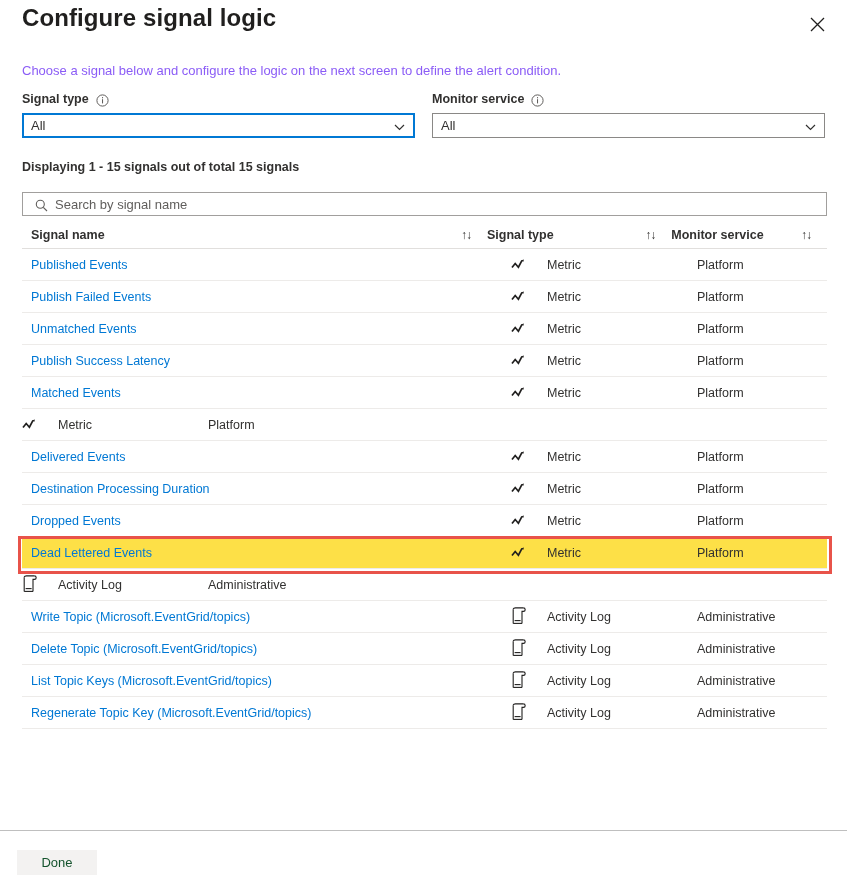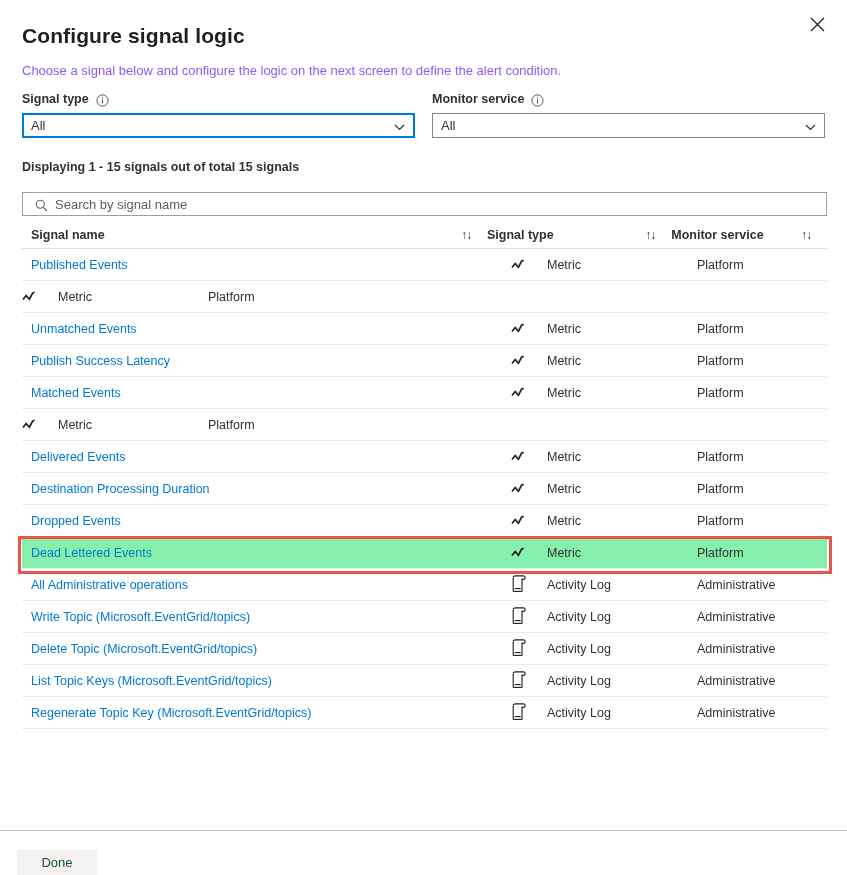--- a/index.html
+++ b/index.html
@@ -26,8 +26,8 @@
   .blade-title {
     position: absolute;
     left: 22px;
-    top: 24px;
-    font-size: 21px;
+    top: 4px;
+    font-size: 24px;
     font-weight: 600;
     color: #201f1e;
     letter-spacing: .1px;

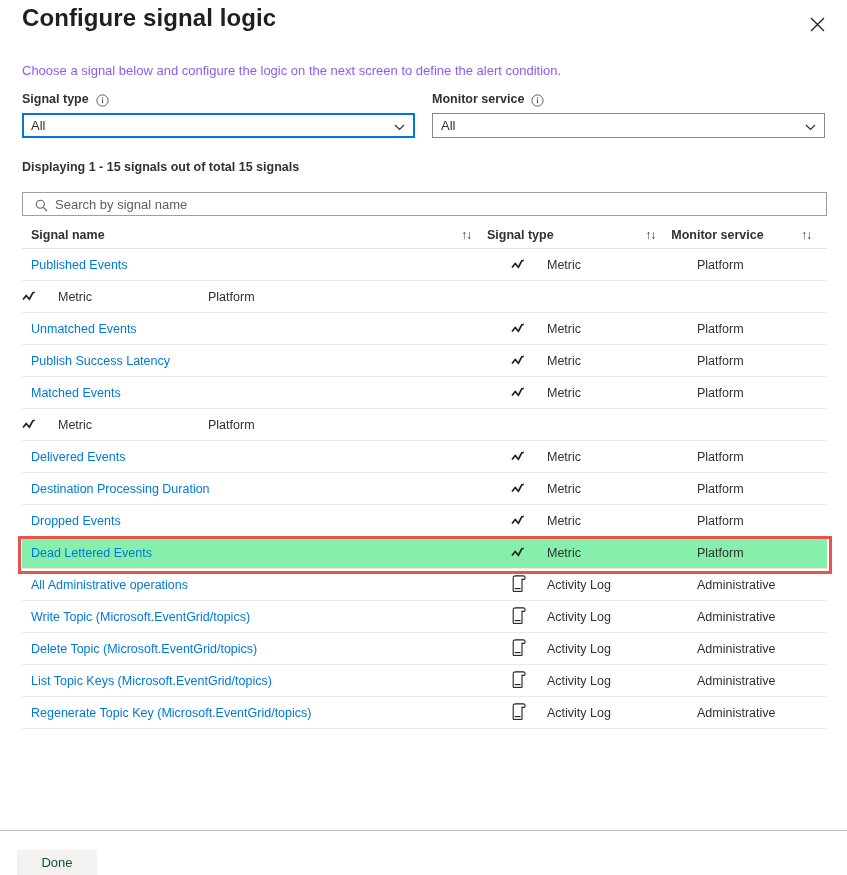--- a/index.html
+++ b/index.html
@@ -371,6 +371,7 @@
         <div class="cell-service">Platform</div>
       </div>
       <div class="table-row">
+        <div class="cell-name">Publish Failed Events</div>
         <div class="cell-icon">
           <svg width="17" height="13" viewBox="0 0 17 13" aria-hidden="true">
             <path d="M1 9.5 L4.2 5.5 L7.4 9.2 L11 2.4" stroke="#201f1e" stroke-width="1.7" fill="none" stroke-linejoin="miter"></path>

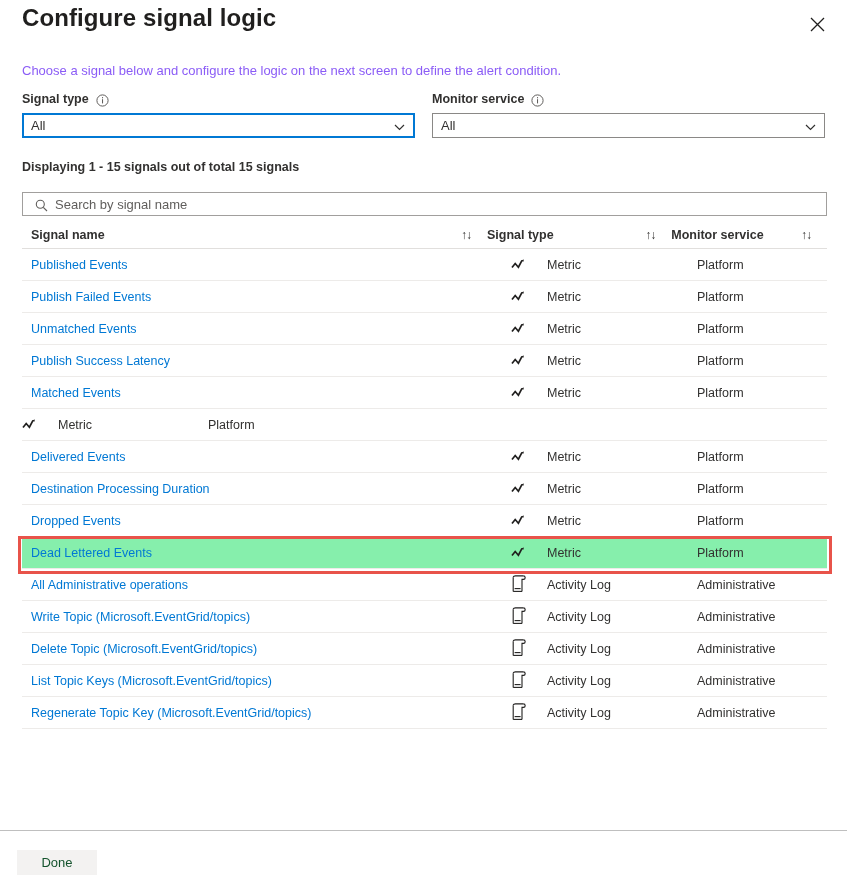--- a/index.html
+++ b/index.html
@@ -200,7 +200,7 @@
     cursor: pointer;
     position: relative;
   }
-  .table-row.selected { background: #86efac; }
+  .table-row.selected { background: #fde047; }
   .cell-name {
     width: 489px;
     padding-left: 9px;

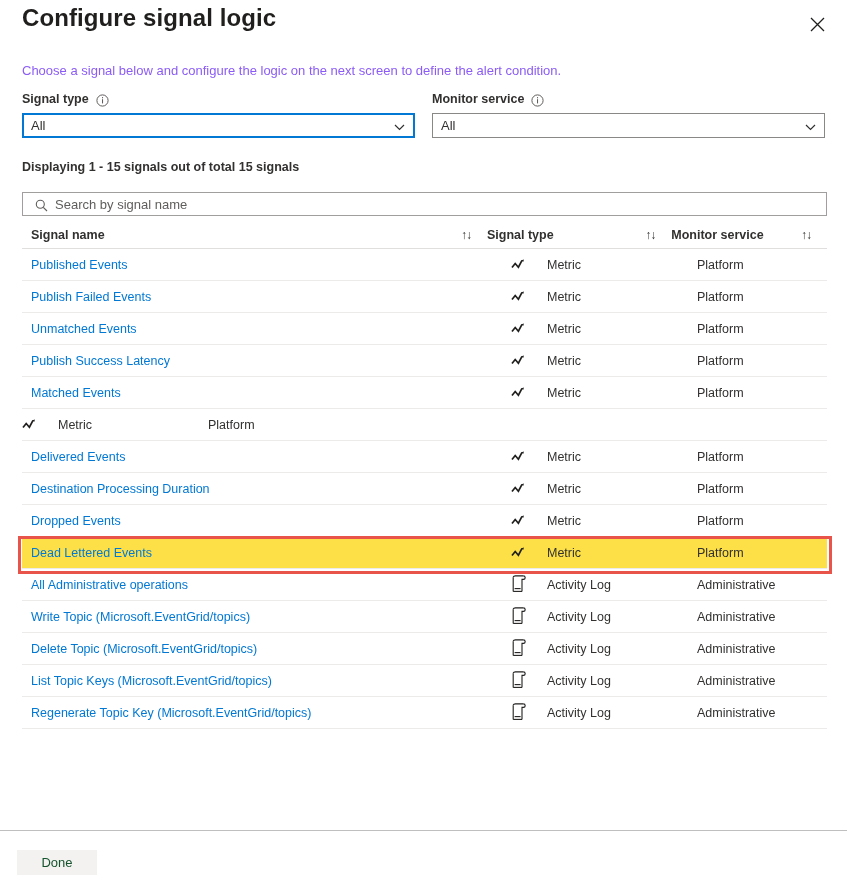--- a/index.html
+++ b/index.html
@@ -469,7 +469,6 @@
         <div class="cell-service">Platform</div>
       </div>
       <div class="table-row">
-        <div class="cell-name">All Administrative operations</div>
         <div class="cell-icon">
           <svg width="17" height="19" viewBox="0 0 17 19" aria-hidden="true">
             <path d="M2.2 2.6 L2.2 16.4" stroke="#201f1e" stroke-width="1.1" fill="none"></path>

